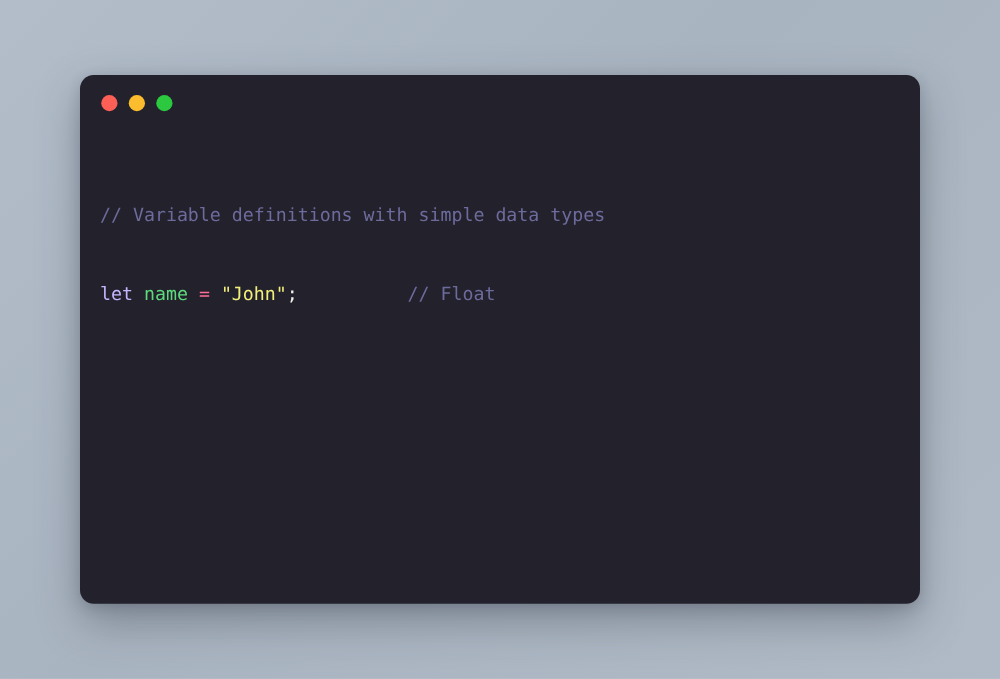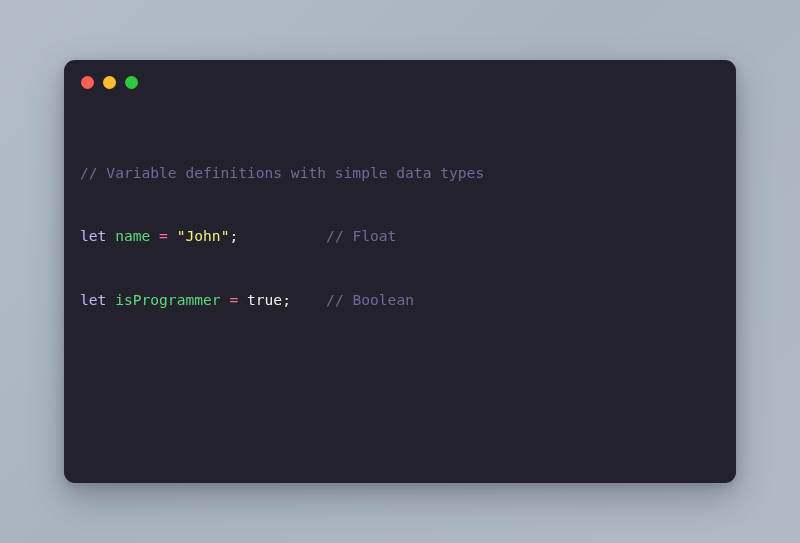--- a/index.html
+++ b/index.html
@@ -91,7 +91,6 @@
     <div class="code-area">
       <div class="line"><span class="t-comment">// Variable definitions with simple data types</span></div>
       <div class="line"><span class="t-keyword">let</span><span class="t-plain"> </span><span class="t-ident">name</span><span class="t-plain"> </span><span class="t-op">=</span><span class="t-plain"> </span><span class="t-string">"John"</span><span class="t-punct">;</span><span class="t-plain">          </span><span class="t-comment">// Float</span></div>
-      <div class="line"><span class="t-keyword">let</span><span class="t-plain"> </span><span class="t-ident">isProgrammer</span><span class="t-plain"> </span><span class="t-op">=</span><span class="t-plain"> </span><span class="t-plain">true</span><span class="t-punct">;</span><span class="t-plain">    </span><span class="t-comment">// Boolean</span></div>
       <div class="line blank"></div>
       
       

